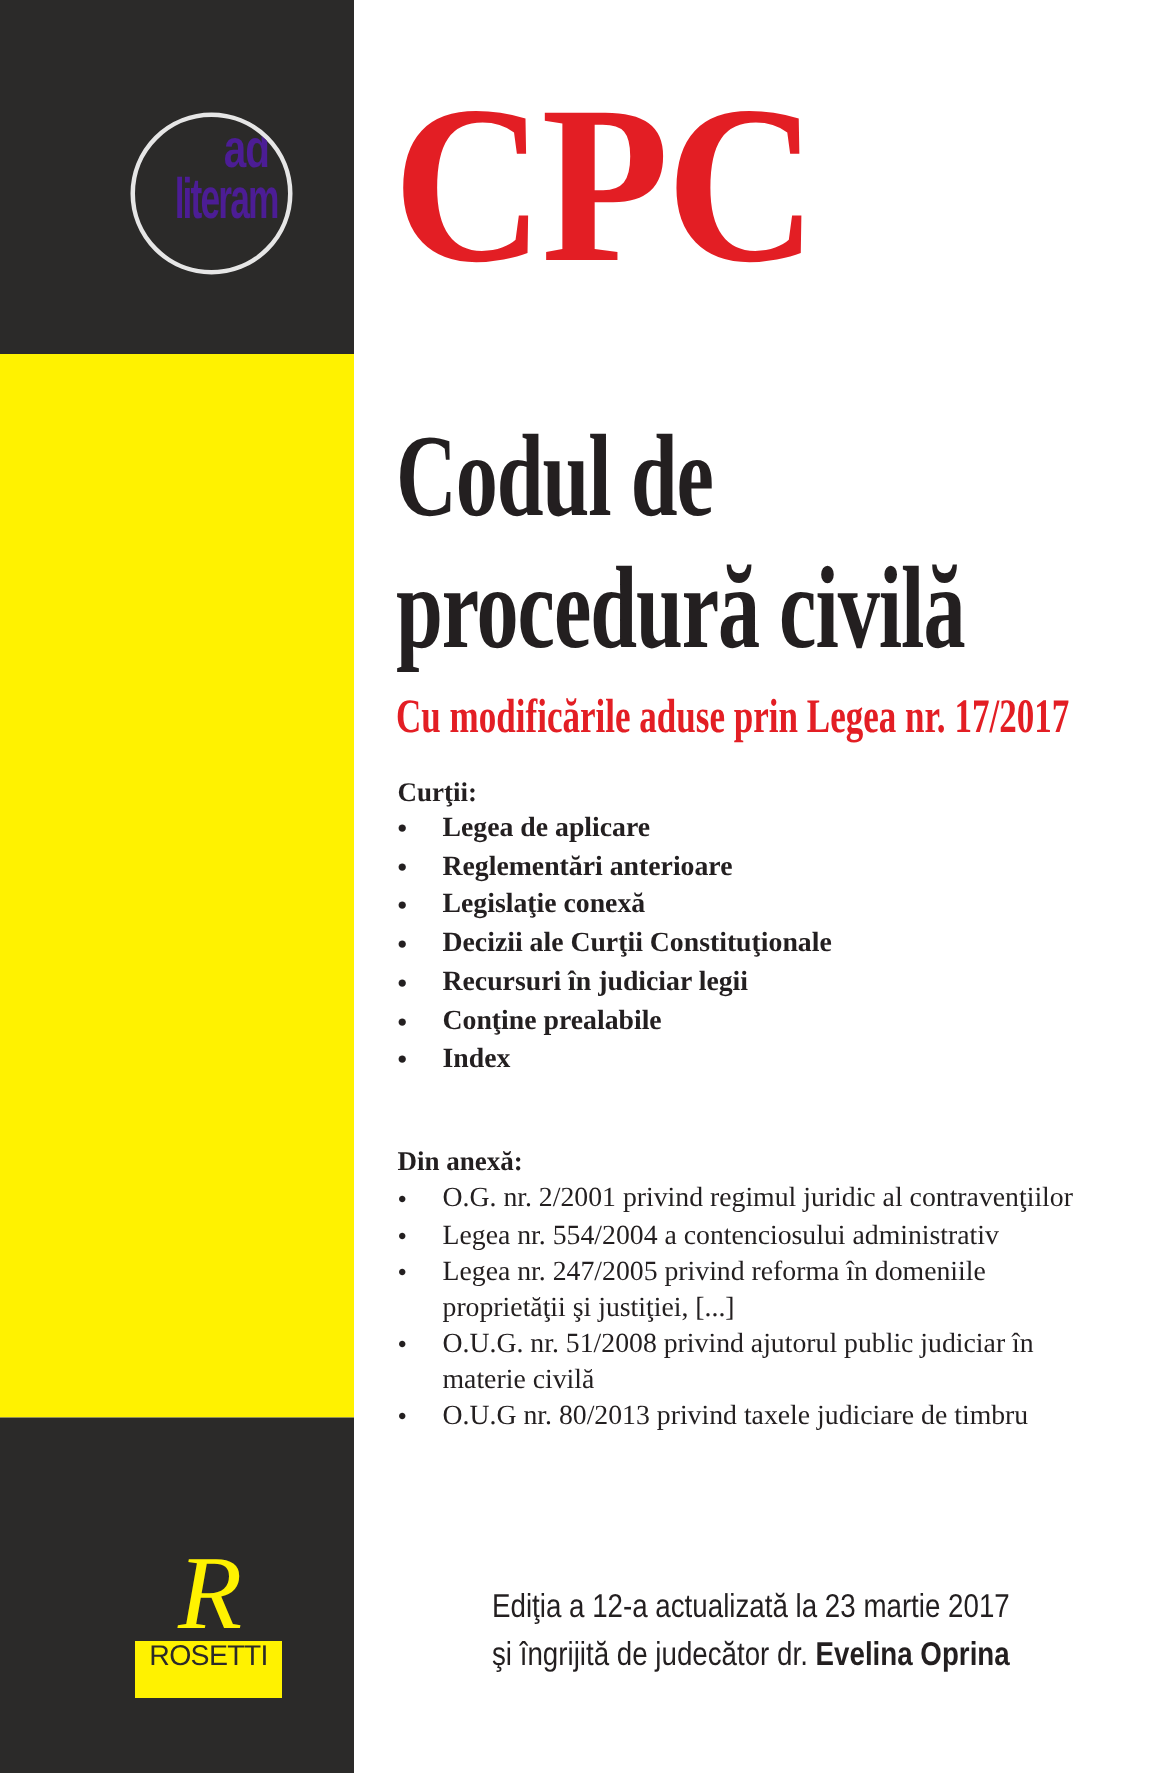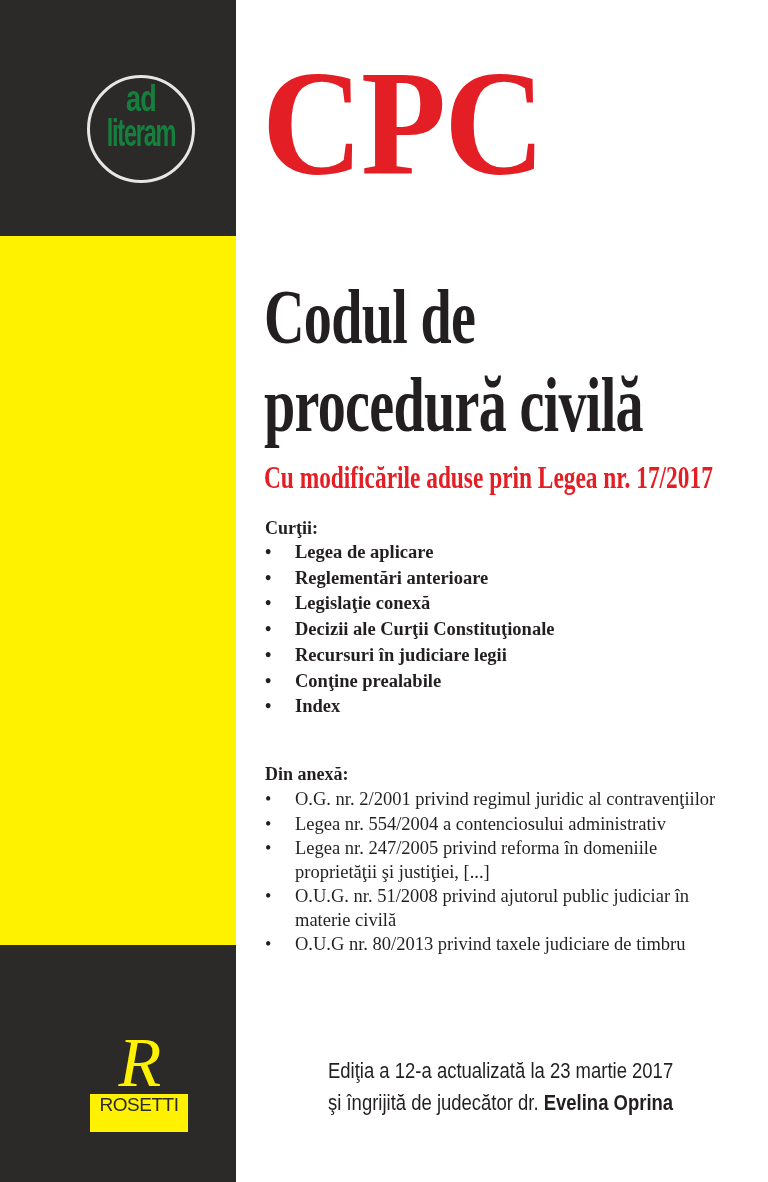--- a/index.html
+++ b/index.html
@@ -10,7 +10,7 @@
   .strip-bot { position:absolute; left:0; top:945px; width:236px; height:237px; background:#2b2a29; }
 
   .logo-ad { position:absolute; left:87px; top:75px; width:108px; height:108px; border:3px solid #e6e6e6; border-radius:50%;
-             color:#15803d; font-family:"Liberation Sans", sans-serif; font-weight:bold; text-align:center; overflow:hidden; }
+             color:#4c1d95; font-family:"Liberation Sans", sans-serif; font-weight:bold; text-align:right; overflow:hidden; }
   .logo-ad .l1 { display:block; font-size:36px; line-height:30px; margin-top:6px; transform:scaleX(0.75); letter-spacing:-1px; }
   .logo-ad .l2 { display:block; font-size:38px; line-height:38px; transform:scaleX(0.62); letter-spacing:-2px; margin-left:-20px; margin-right:-20px; }
 

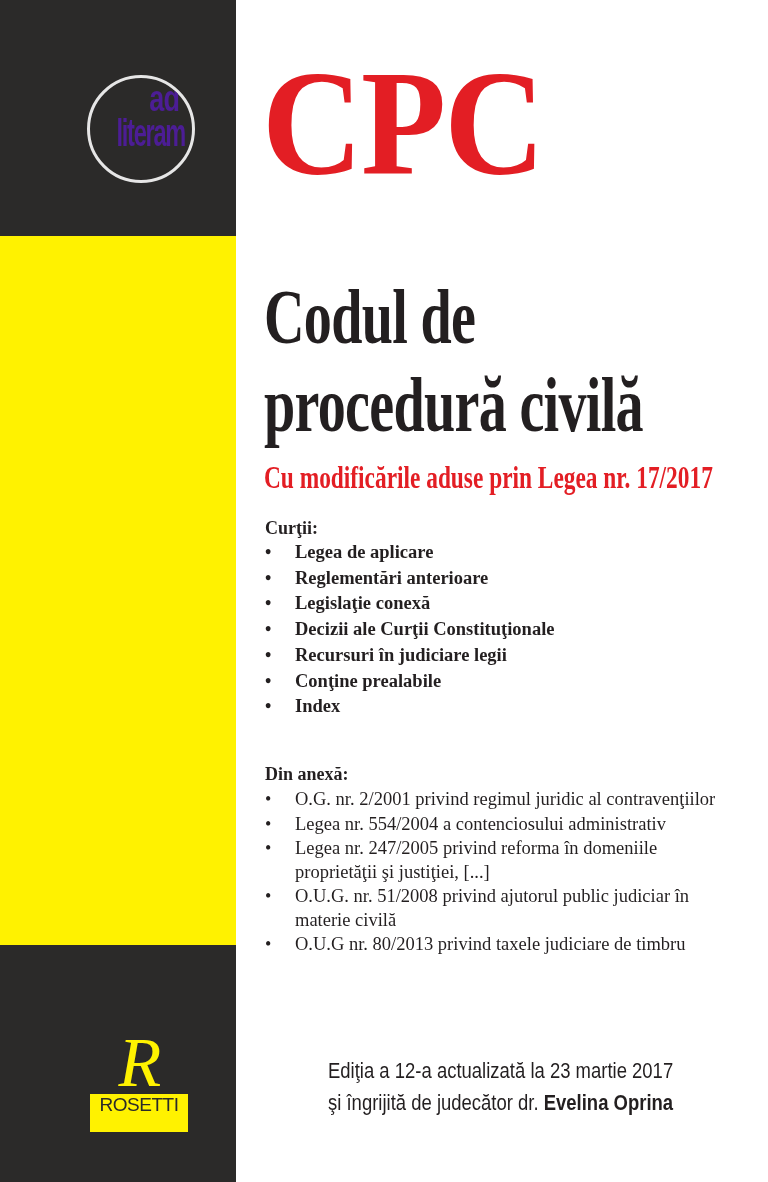--- a/index.html
+++ b/index.html
@@ -66,7 +66,7 @@
   <li>Reglementări anterioare</li>
   <li>Legislaţie conexă</li>
   <li>Decizii ale Curţii Constituţionale</li>
-  <li>Recursuri în judiciare legii</li>
+  <li>Recursuri în judiciar legii</li>
   <li>Conţine prealabile</li>
   <li>Index</li>
 </ul>

